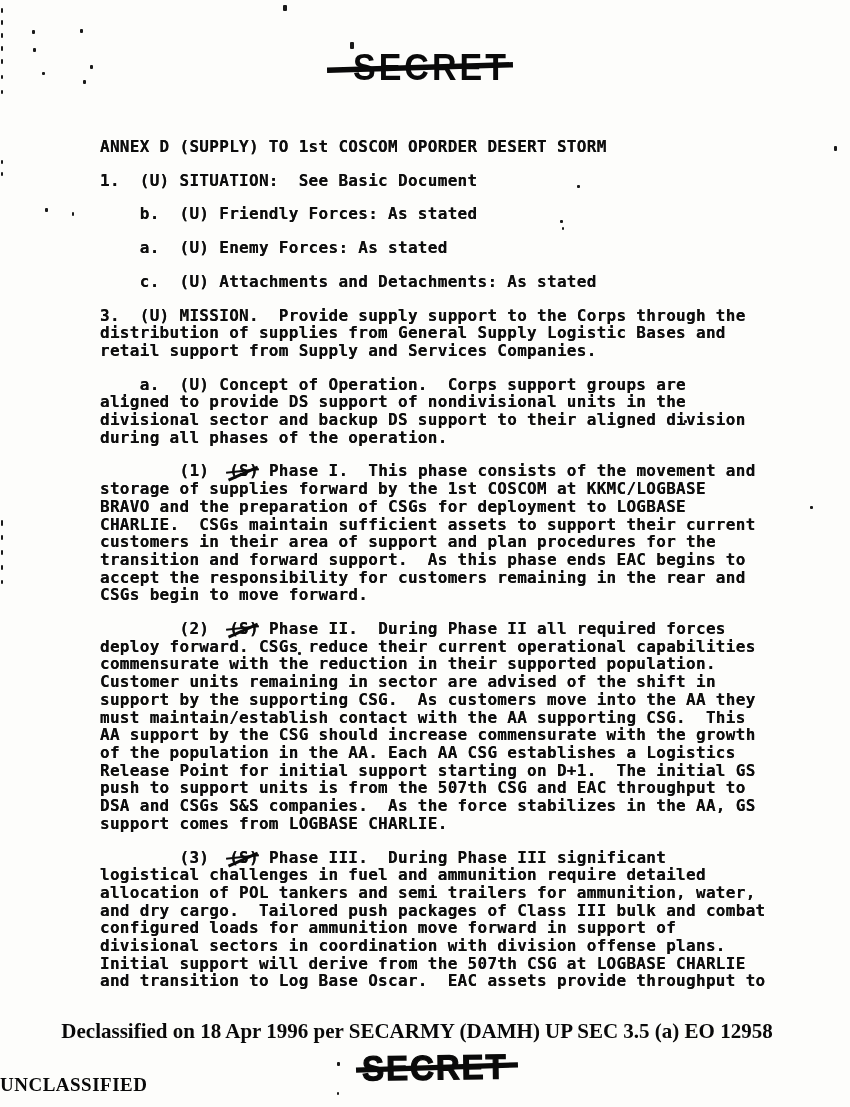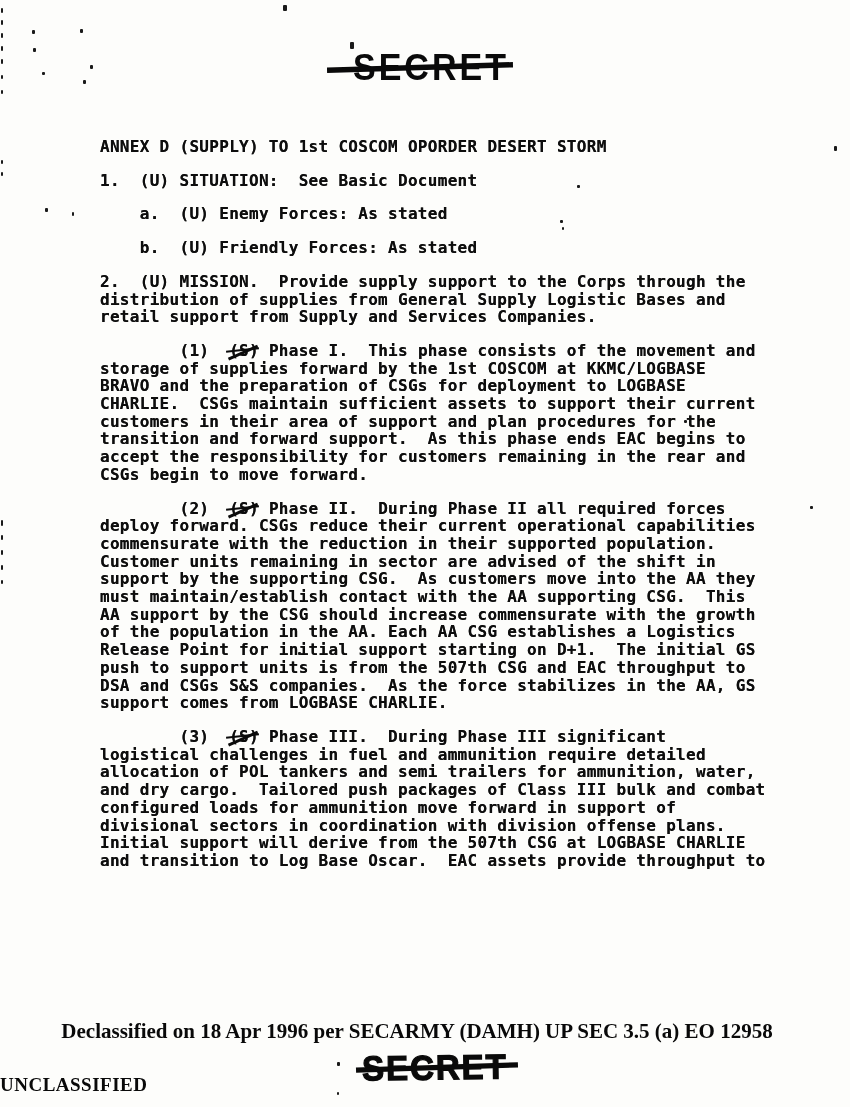--- a/index.html
+++ b/index.html
@@ -111,8 +111,8 @@
     <p class="mono doc-title">ANNEX D (SUPPLY) TO 1st COSCOM OPORDER DESERT STORM</p>
 
     <p class="mono para first">1.  (U) SITUATION:  See Basic Document</p>
+    <p class="mono para">    b.  (U) Friendly Forces: As stated</p>
     <p class="mono para">    a.  (U) Enemy Forces: As stated</p>
-    <p class="mono para">    b.  (U) Friendly Forces: As stated</p>
     <p class="mono para">2.  (U) MISSION.  Provide supply support to the Corps through the
 distribution of supplies from General Supply Logistic Bases and
 retail support from Supply and Services Companies.</p>

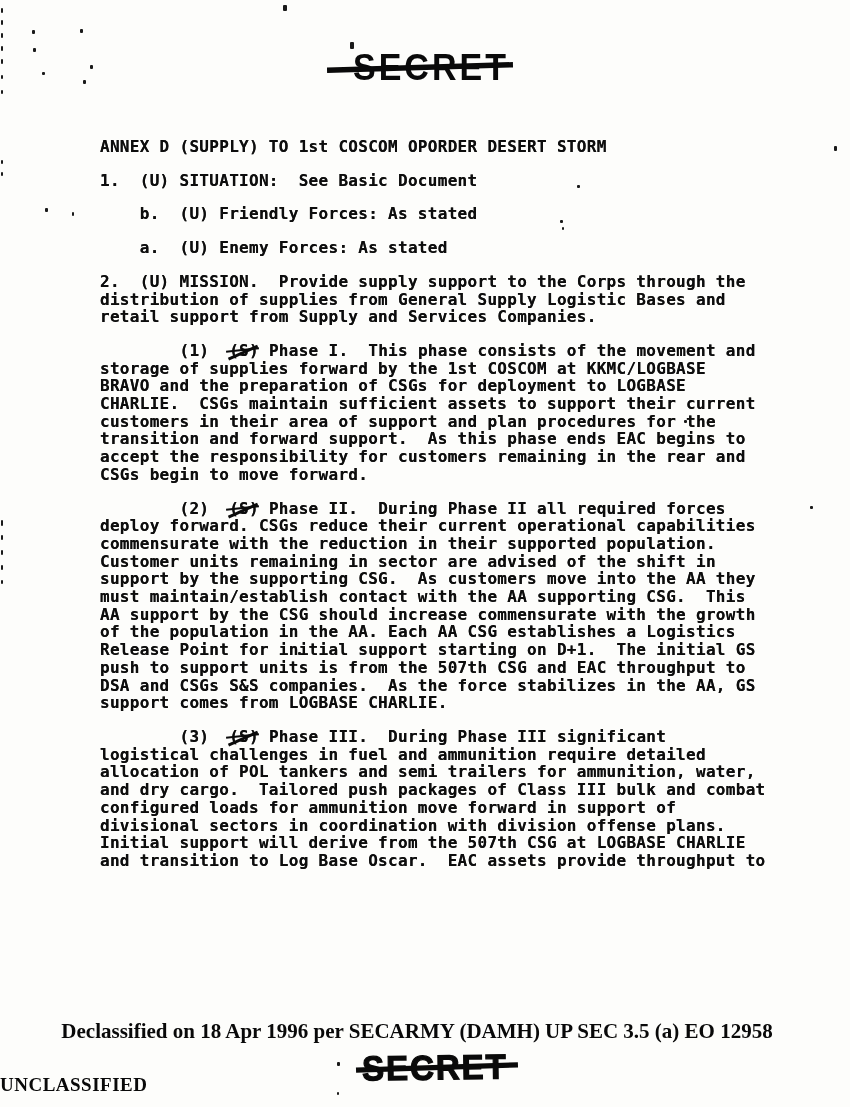--- a/index.html
+++ b/index.html
@@ -113,6 +113,7 @@
     <p class="mono para first">1.  (U) SITUATION:  See Basic Document</p>
     <p class="mono para">    b.  (U) Friendly Forces: As stated</p>
     <p class="mono para">    a.  (U) Enemy Forces: As stated</p>
+    <p class="mono para">    c.  (U) Attachments and Detachments: As stated</p>
     <p class="mono para">2.  (U) MISSION.  Provide supply support to the Corps through the
 distribution of supplies from General Supply Logistic Bases and
 retail support from Supply and Services Companies.</p>

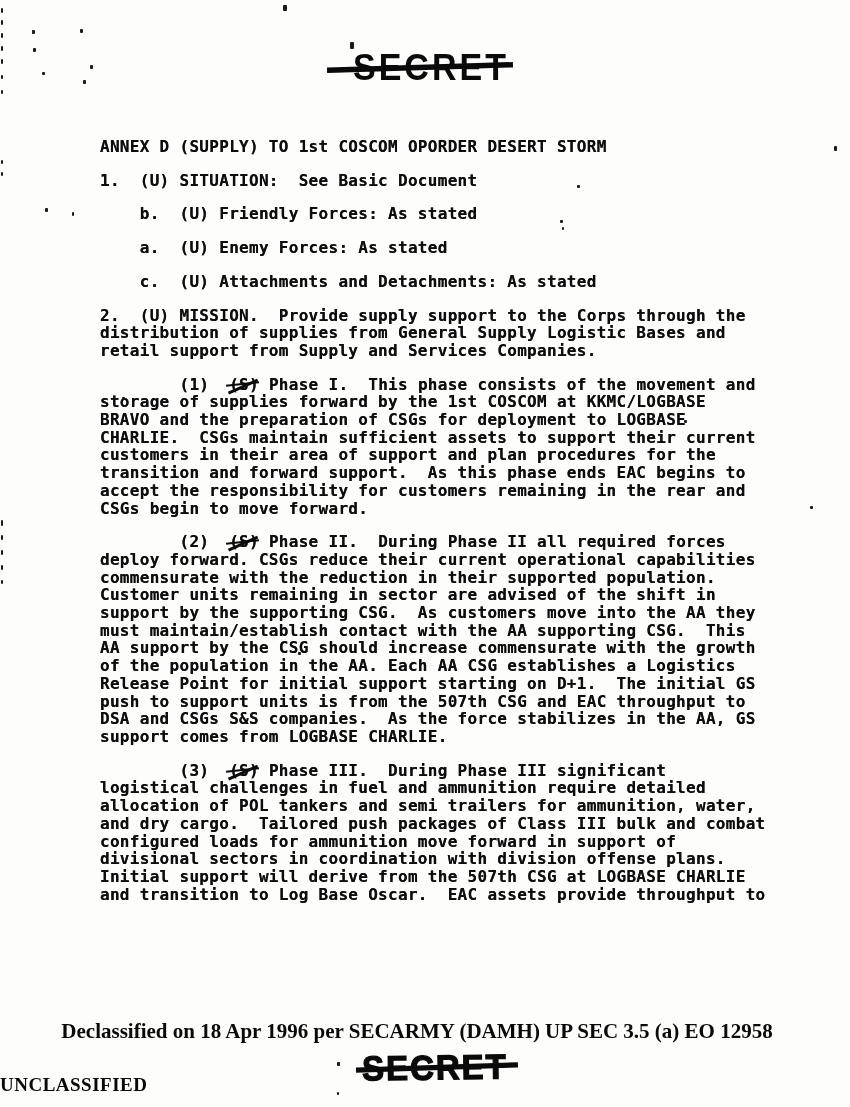--- a/index.html
+++ b/index.html
@@ -114,7 +114,7 @@
     <p class="mono para">    b.  (U) Friendly Forces: As stated</p>
     <p class="mono para">    a.  (U) Enemy Forces: As stated</p>
     <p class="mono para">    c.  (U) Attachments and Detachments: As stated</p>
-    <p class="mono para">2.  (U) MISSION.  Provide supply support to the Corps through the
+    <p class="mono para">3.  (U) MISSION.  Provide supply support to the Corps through the
 distribution of supplies from General Supply Logistic Bases and
 retail support from Supply and Services Companies.</p>
 

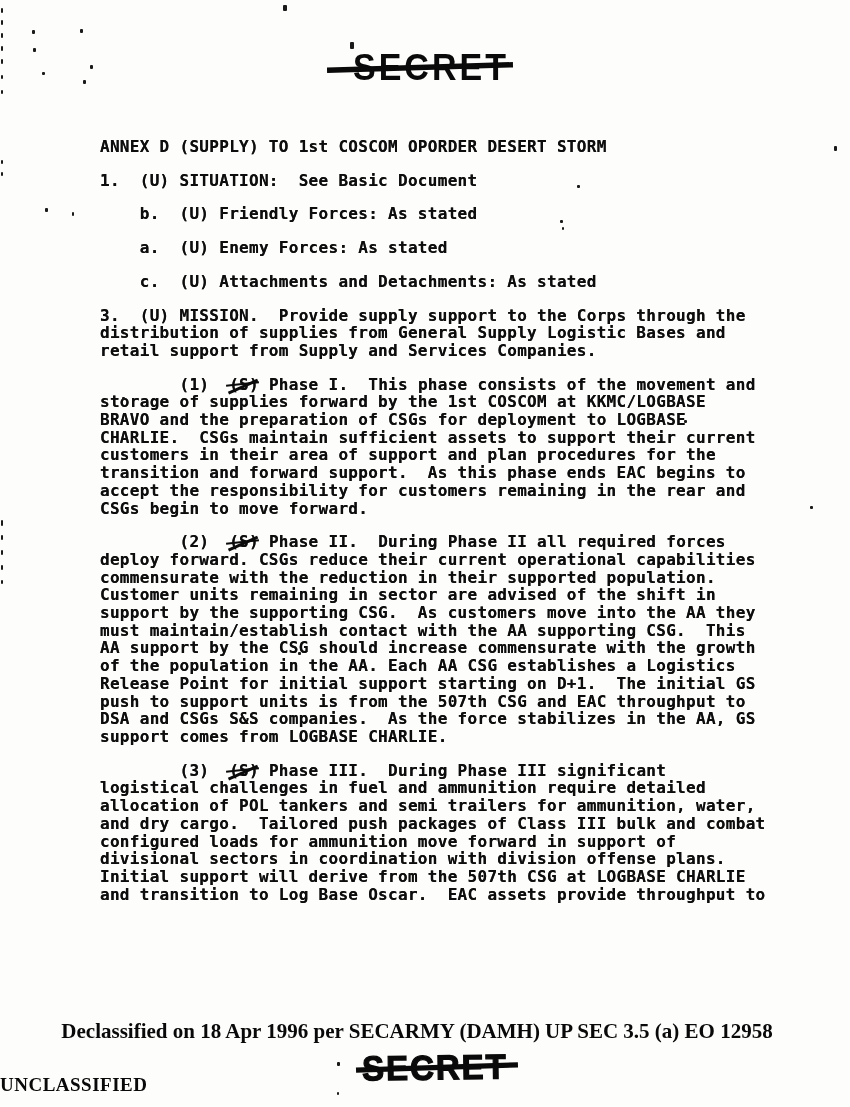--- a/index.html
+++ b/index.html
@@ -117,6 +117,10 @@
     <p class="mono para">3.  (U) MISSION.  Provide supply support to the Corps through the
 distribution of supplies from General Supply Logistic Bases and
 retail support from Supply and Services Companies.</p>
+    <p class="mono para">    a.  (U) Concept of Operation.  Corps support groups are
+aligned to provide DS support of nondivisional units in the
+divisional sector and backup DS support to their aligned division
+during all phases of the operation.</p>
 
     <p class="mono para"><span>        (1)  </span><span class="struck">(S)</span><span> Phase I.  This phase consists of the movement and
 storage of supplies forward by the 1st COSCOM at KKMC/LOGBASE

